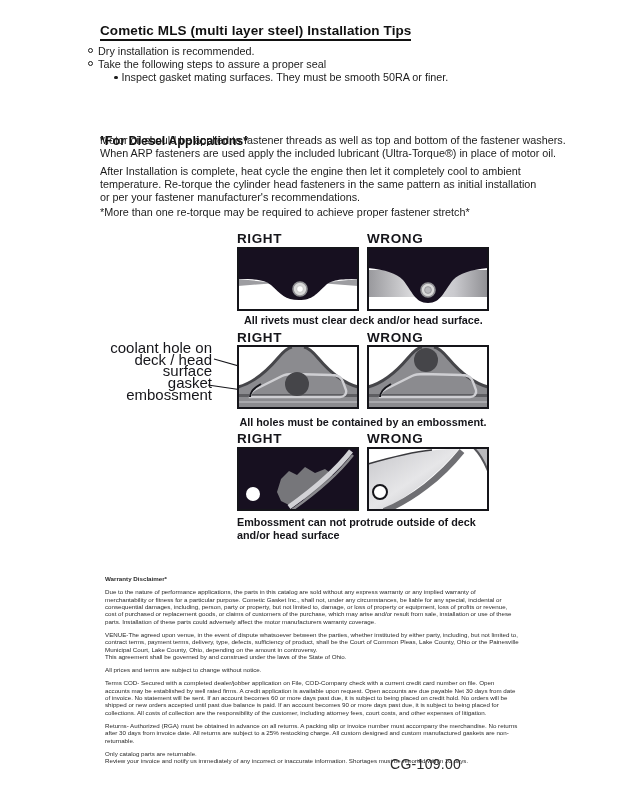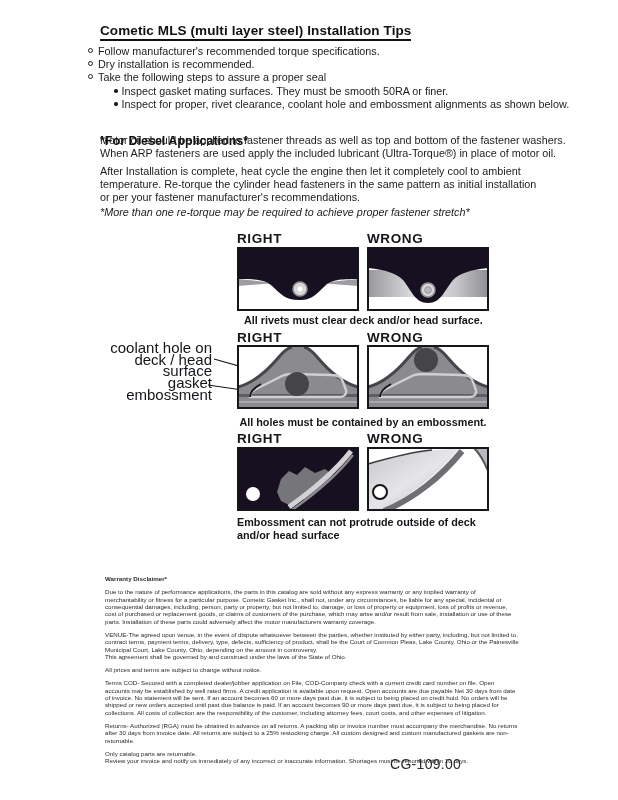--- a/index.html
+++ b/index.html
@@ -47,7 +47,6 @@
   <div class="abs title">Cometic MLS (multi layer steel) Installation Tips</div>
 
   <div class="abs bullets">
-    <span class="bullet-line"><span class="mk"></span><span>Follow manufacturer's recommended torque specifications.</span></span>
     <span class="bullet-line"><span class="mk"></span><span>Dry installation is recommended.</span></span>
     <span class="bullet-line"><span class="mk"></span><span>Take the following steps to assure a proper seal</span></span>
     <span class="sub-line"><span class="mk"></span><span>Inspect gasket mating surfaces.  They must be smooth 50RA or finer.</span></span>

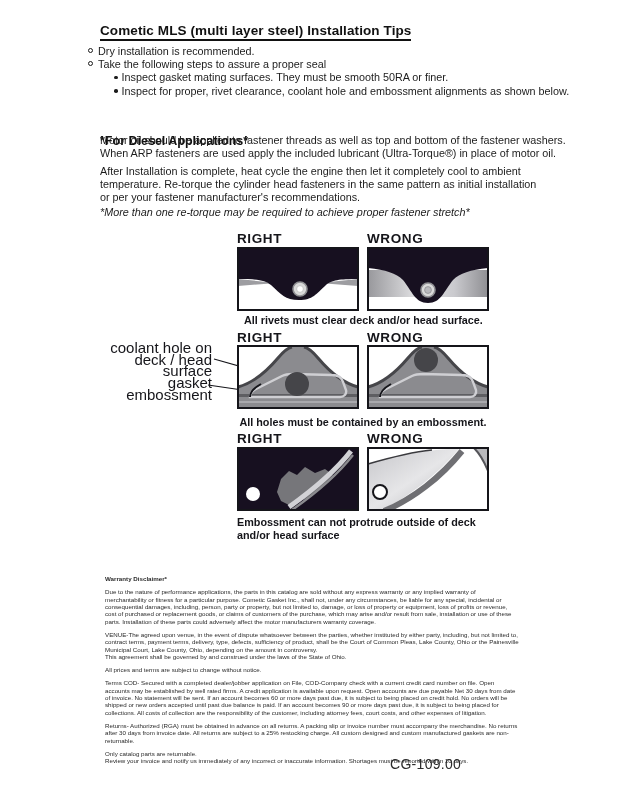--- a/index.html
+++ b/index.html
@@ -50,7 +50,6 @@
     <span class="bullet-line"><span class="mk"></span><span>Dry installation is recommended.</span></span>
     <span class="bullet-line"><span class="mk"></span><span>Take the following steps to assure a proper seal</span></span>
     <span class="sub-line"><span class="mk"></span><span>Inspect gasket mating surfaces.  They must be smooth 50RA or finer.</span></span>
-    <span class="sub-line"><span class="mk"></span><span>Inspect for proper, rivet clearance, coolant hole and embossment alignments as shown below.</span></span>
   </div>
 
   <div class="abs diesel-head">*For Diesel Applications*</div>

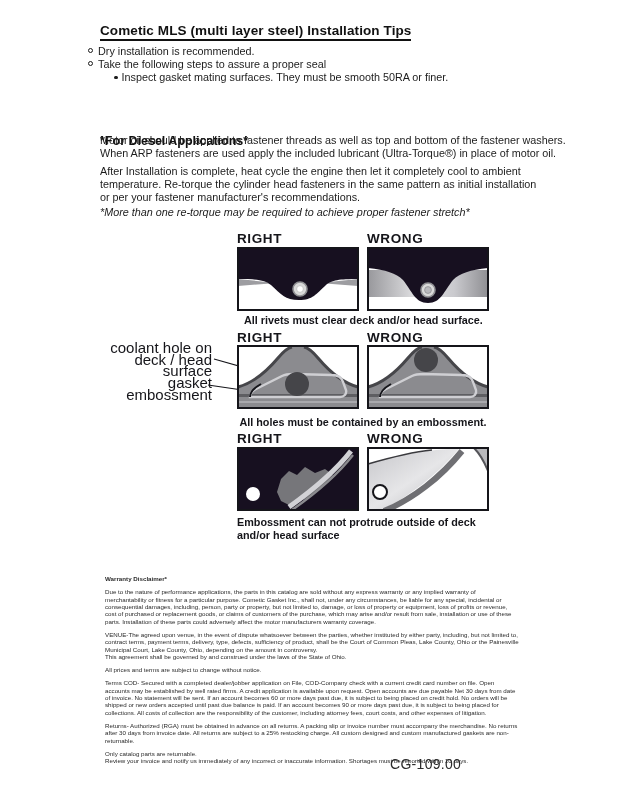--- a/index.html
+++ b/index.html
@@ -58,7 +58,7 @@
   <div class="abs body-par preline" style="top:165px;">After Installation is complete, heat cycle the engine then let it completely cool to ambient
 temperature. Re-torque the cylinder head fasteners in the same pattern as initial installation
 or per your fastener manufacturer's recommendations.</div>
-  <div class="abs body-par" style="top:206px;font-style:italic;">*More than one re-torque may be required to achieve proper fastener stretch*</div>
+  <div class="abs body-par" style="top:206px;">*More than one re-torque may be required to achieve proper fastener stretch*</div>
 
   <div class="abs dlabel" style="left:237px;top:231px;">RIGHT</div>
   <div class="abs dlabel" style="left:367px;top:231px;">WRONG</div>

